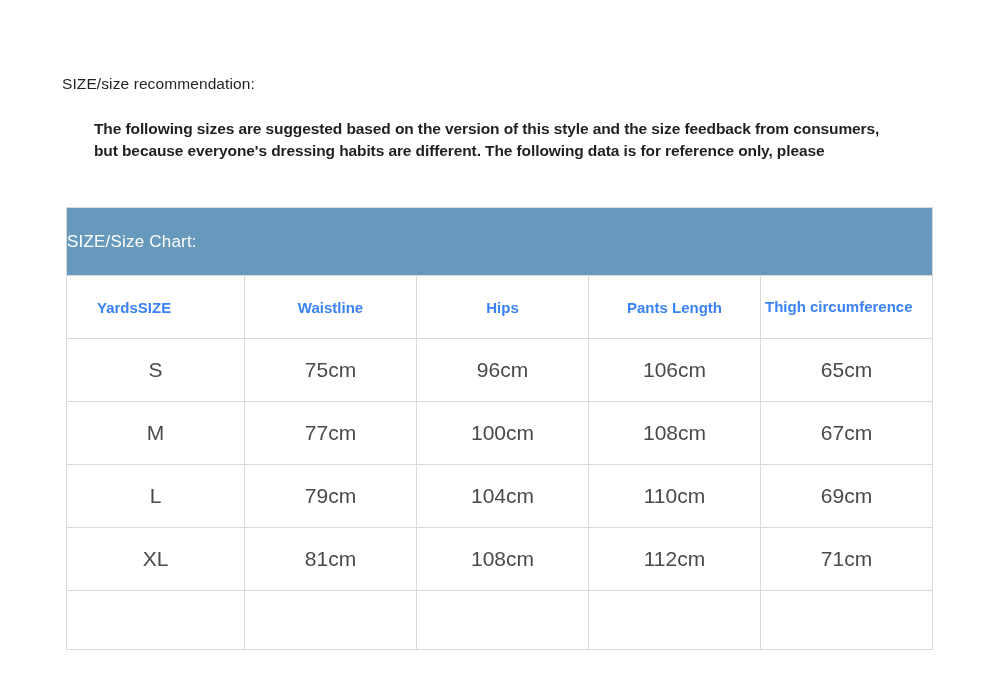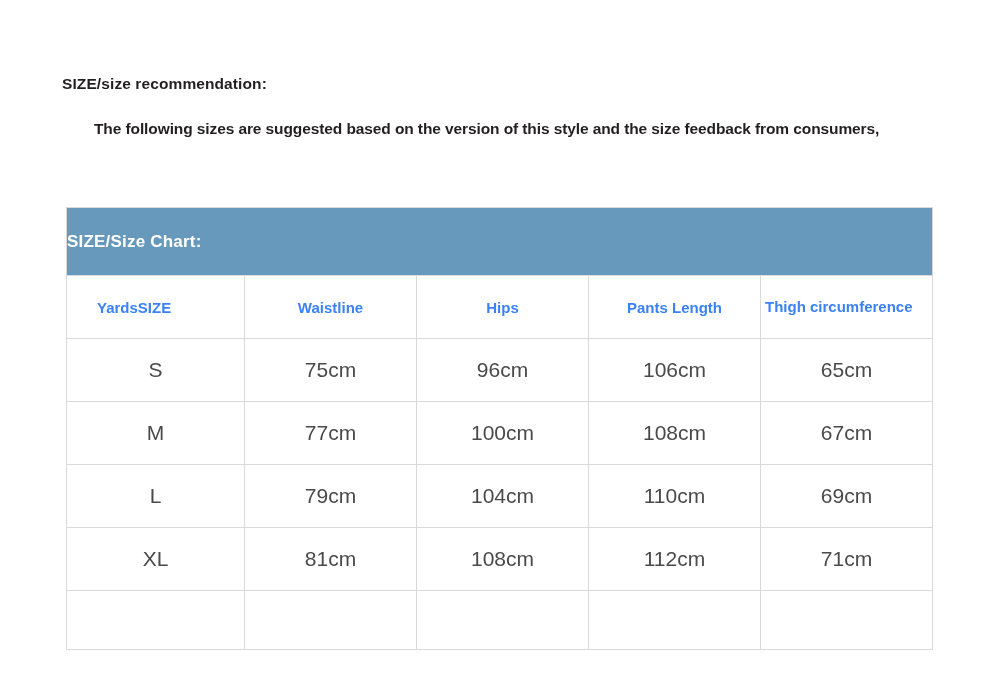--- a/index.html
+++ b/index.html
@@ -25,7 +25,7 @@
     left: 62px;
     top: 75px;
     font-size: 15.5px;
-    font-weight: bold;
+    font-weight: normal;
     letter-spacing: 0.1px;
   }
   .intro {

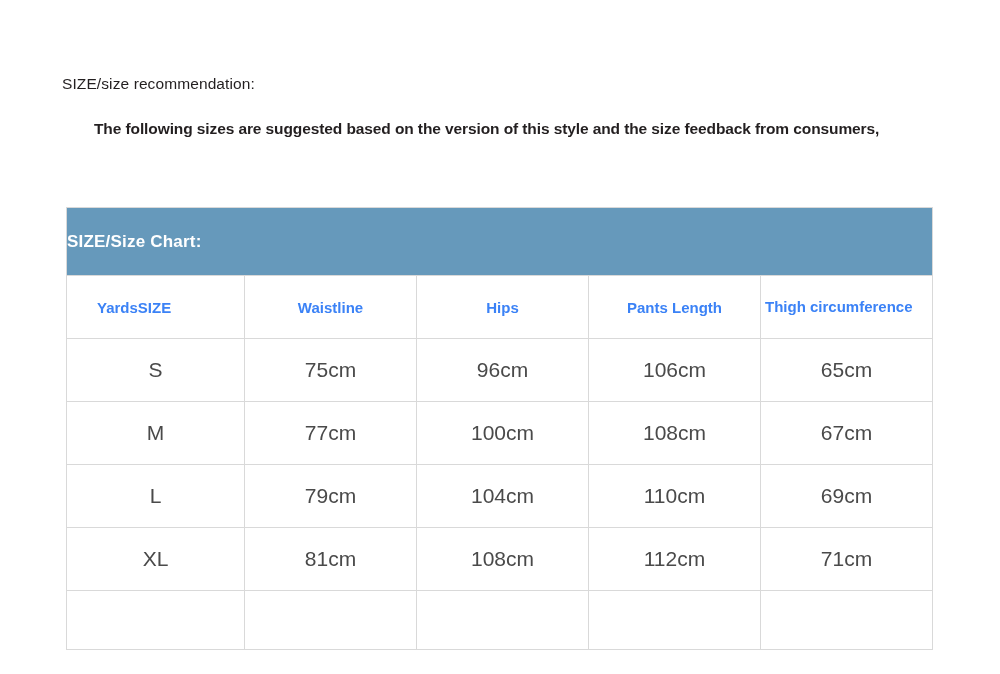--- a/index.html
+++ b/index.html
@@ -113,6 +113,7 @@
 
   <div class="intro">
     <span>The following sizes are suggested based on the version of this style and the size feedback from consumers,</span>
+    <span>but because everyone's dressing habits are different. The following data is for reference only, please</span>
   </div>
 
   <div class="table-wrap">

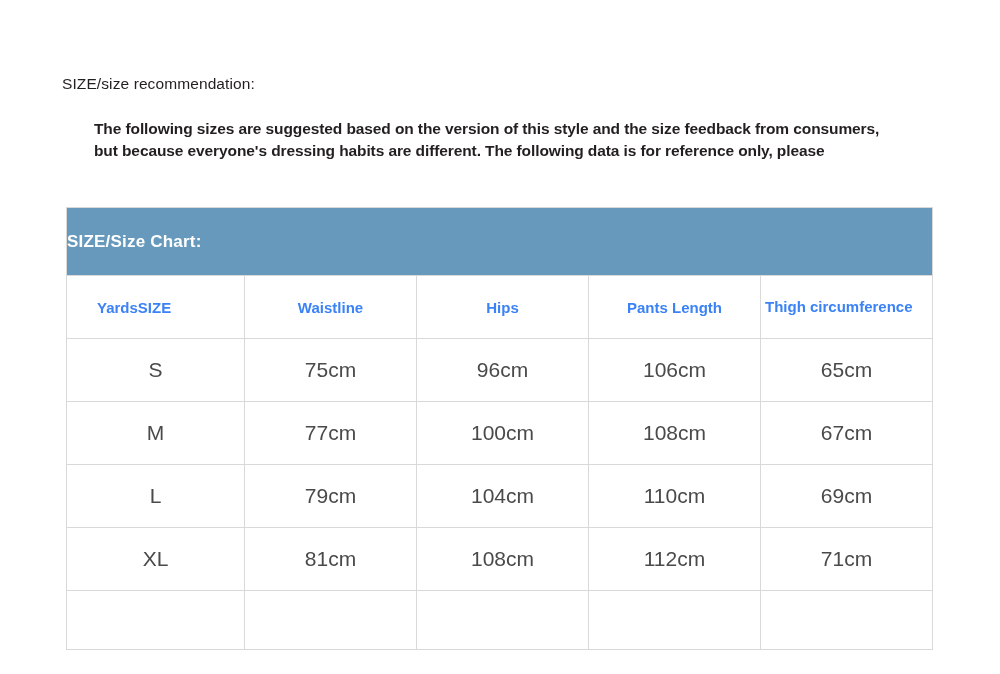--- a/index.html
+++ b/index.html
@@ -63,7 +63,7 @@
     border: 1px solid #6699bb;
     color: #ffffff;
     font-size: 17px;
-    font-weight: bold;
+    font-weight: normal;
     text-align: left;
     padding-left: 18px;
     vertical-align: middle;

